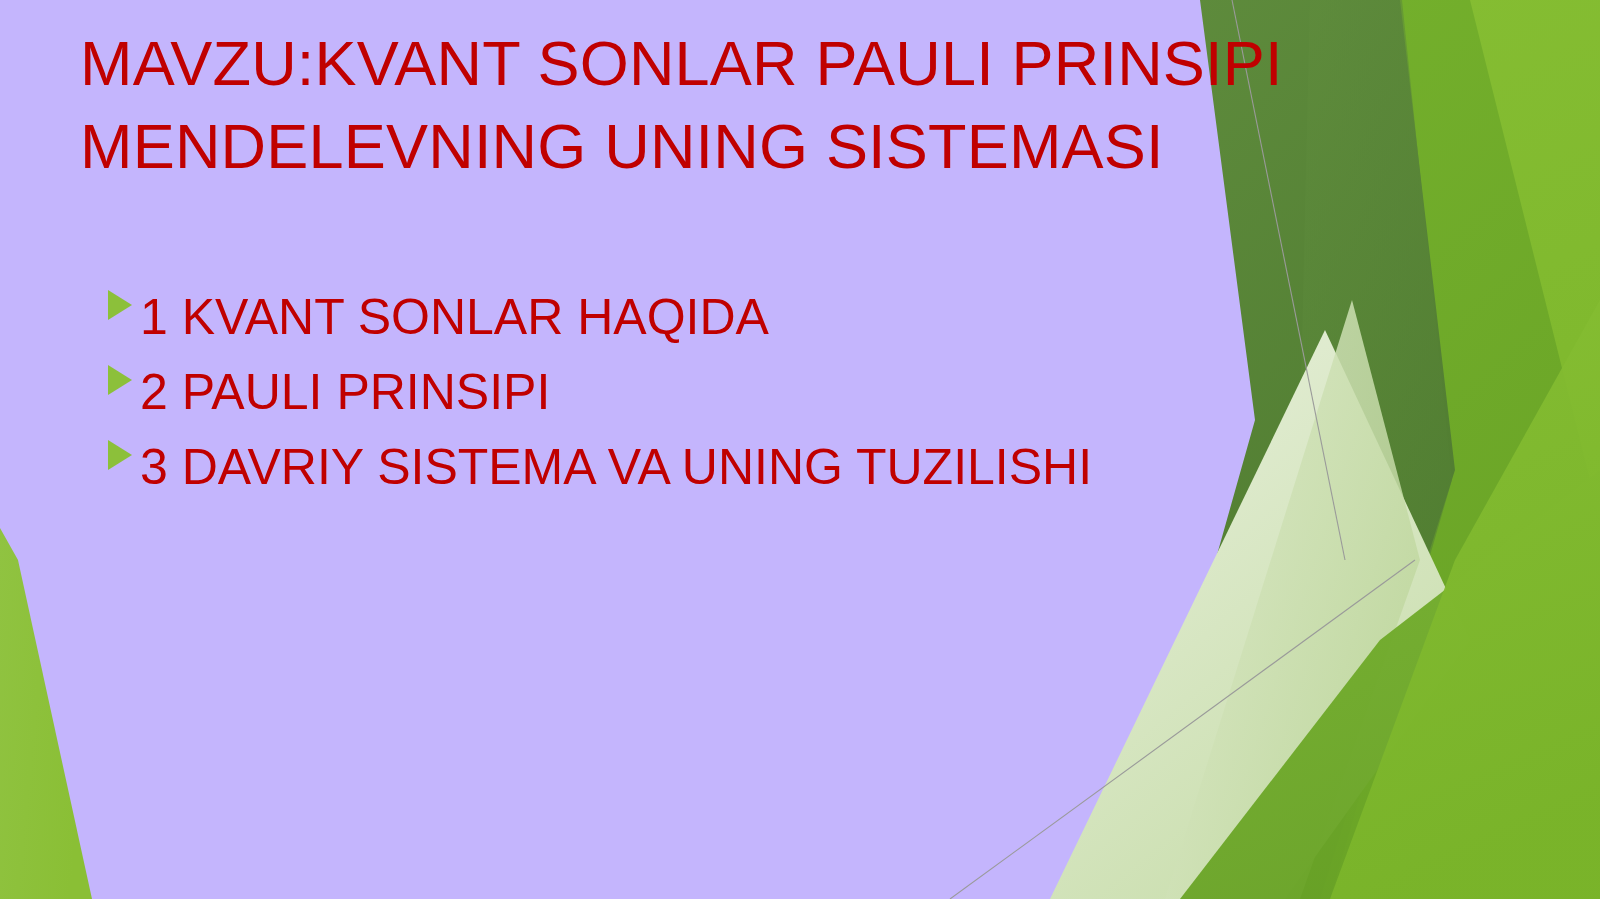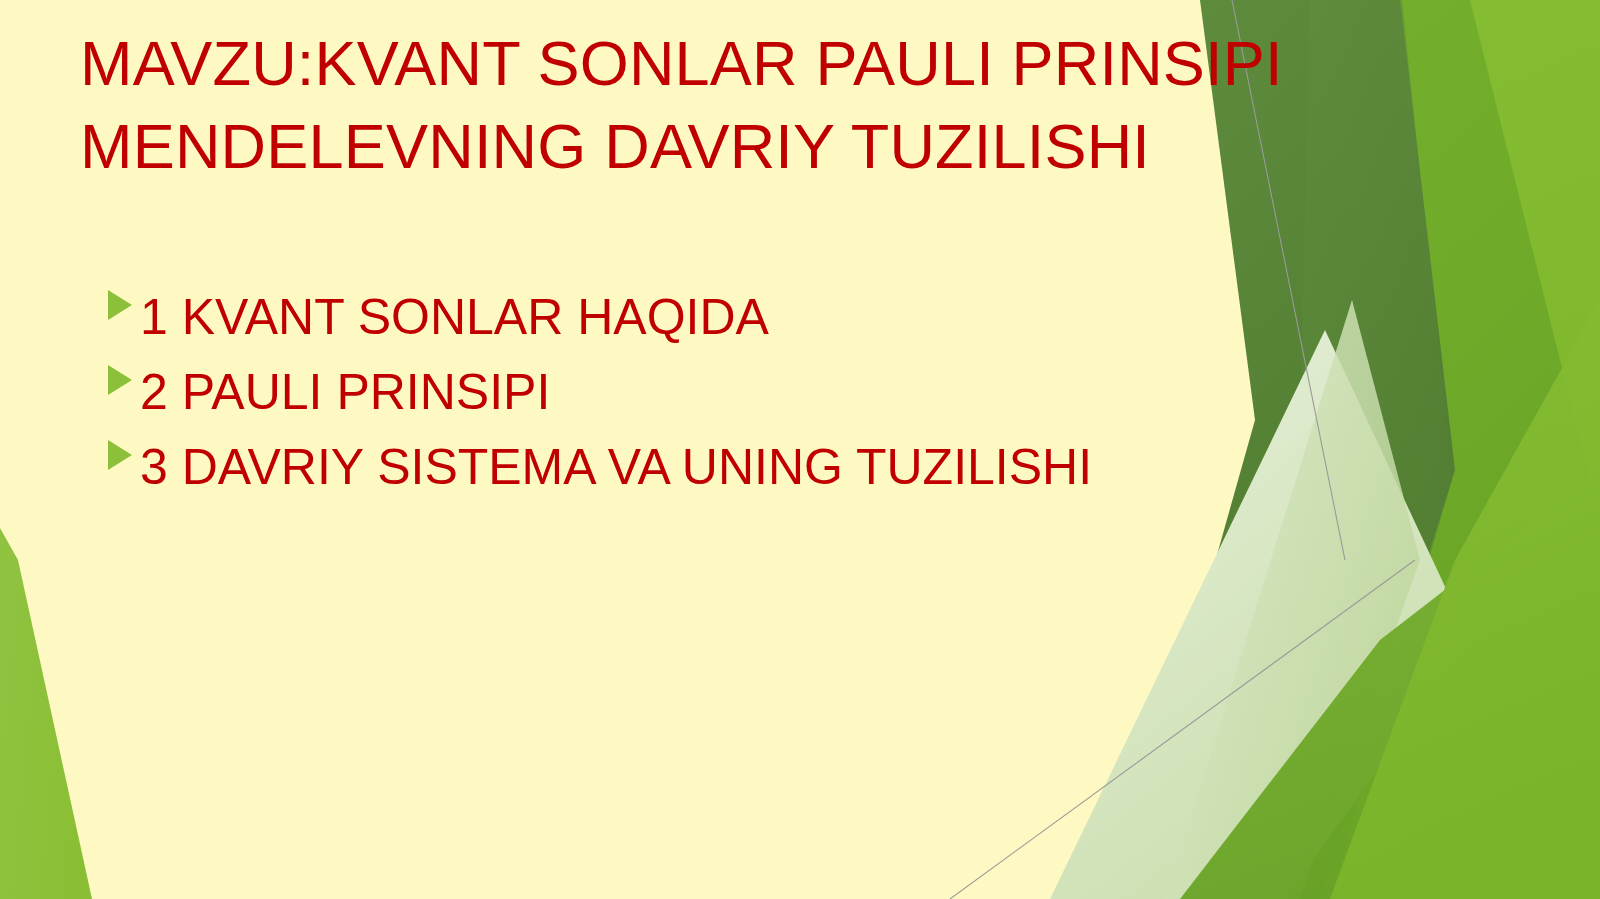--- a/index.html
+++ b/index.html
@@ -15,7 +15,7 @@
     position: relative;
     width: 1600px;
     height: 899px;
-    background: #fef9c3;
+    background: #c4b5fd;
     overflow: hidden;
   }
   #decor {

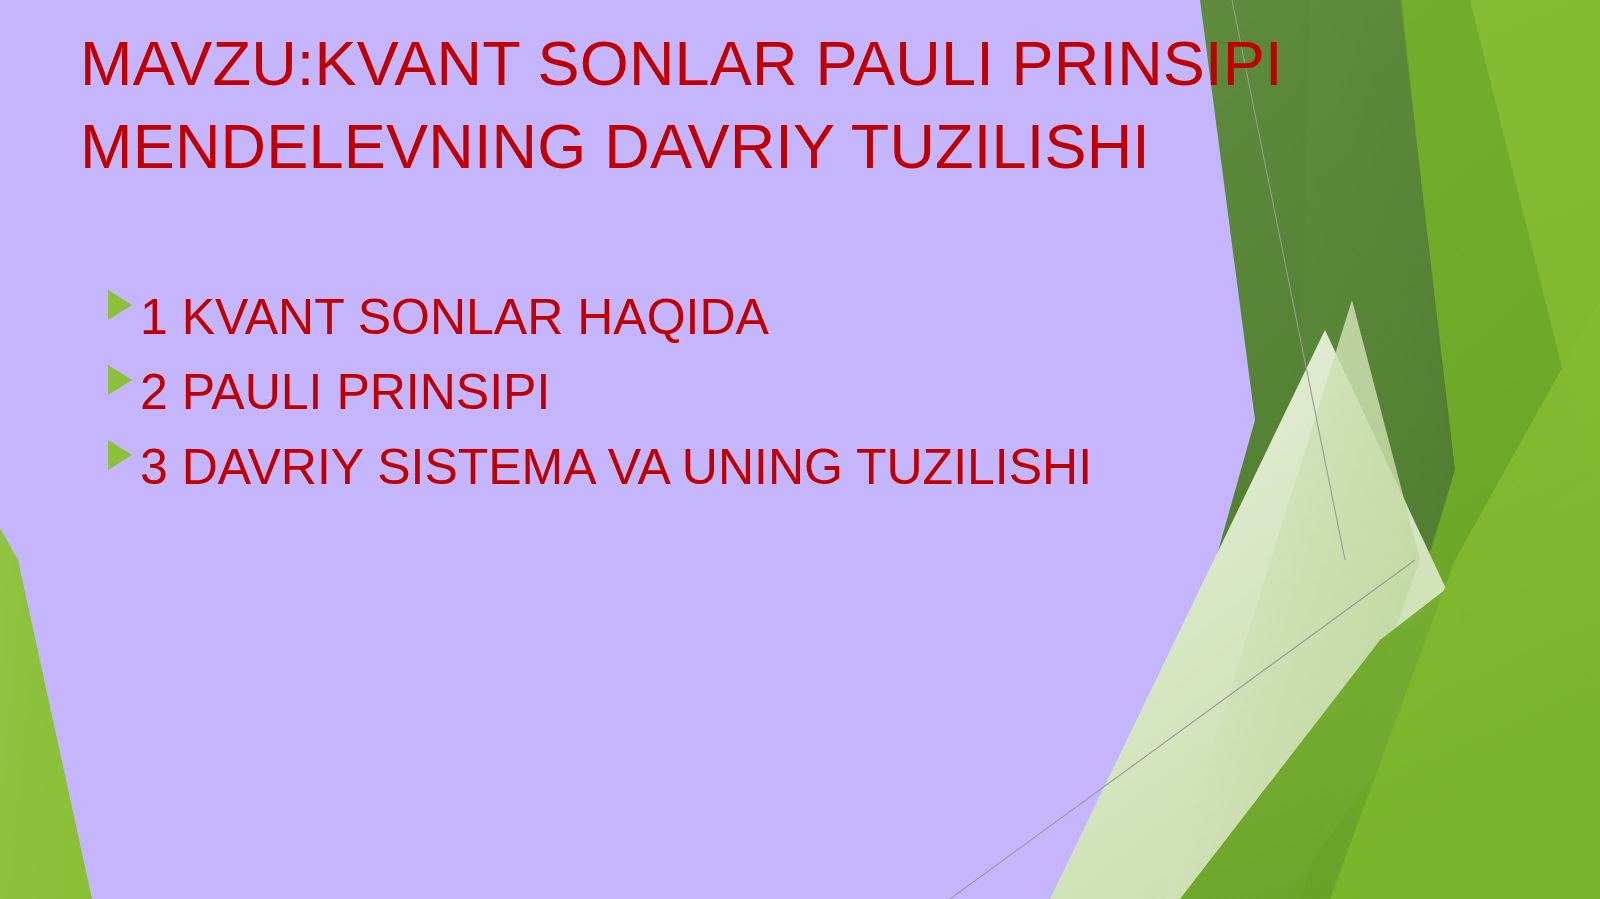--- a/index.html
+++ b/index.html
@@ -169,7 +169,7 @@
 
     <div class="title-block">
       <div class="title-line">MAVZU:KVANT SONLAR PAULI PRINSIPI</div>
-      <div class="title-line">MENDELEVNING DAVRIY TUZILISHI</div>
+      <div class="title-line">MENDELEVNING UNING SISTEMASI</div>
     </div>
 
     <div class="body-block">

